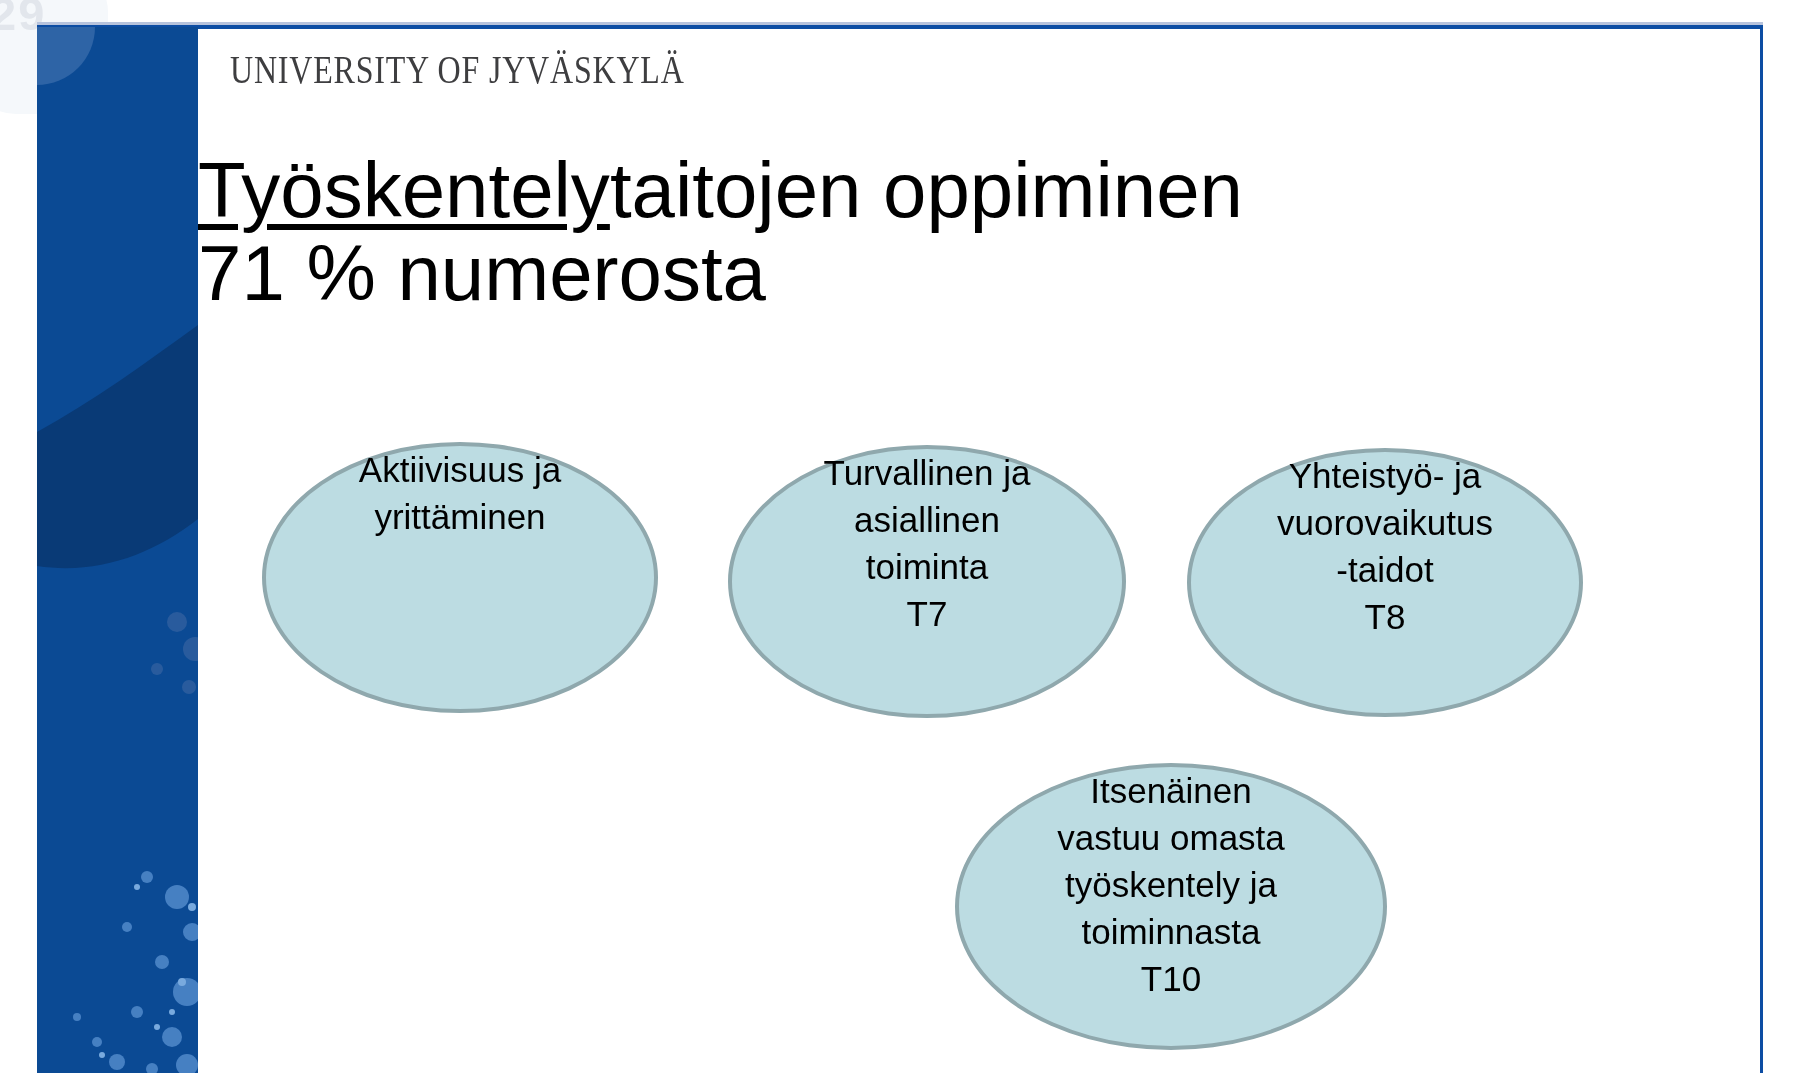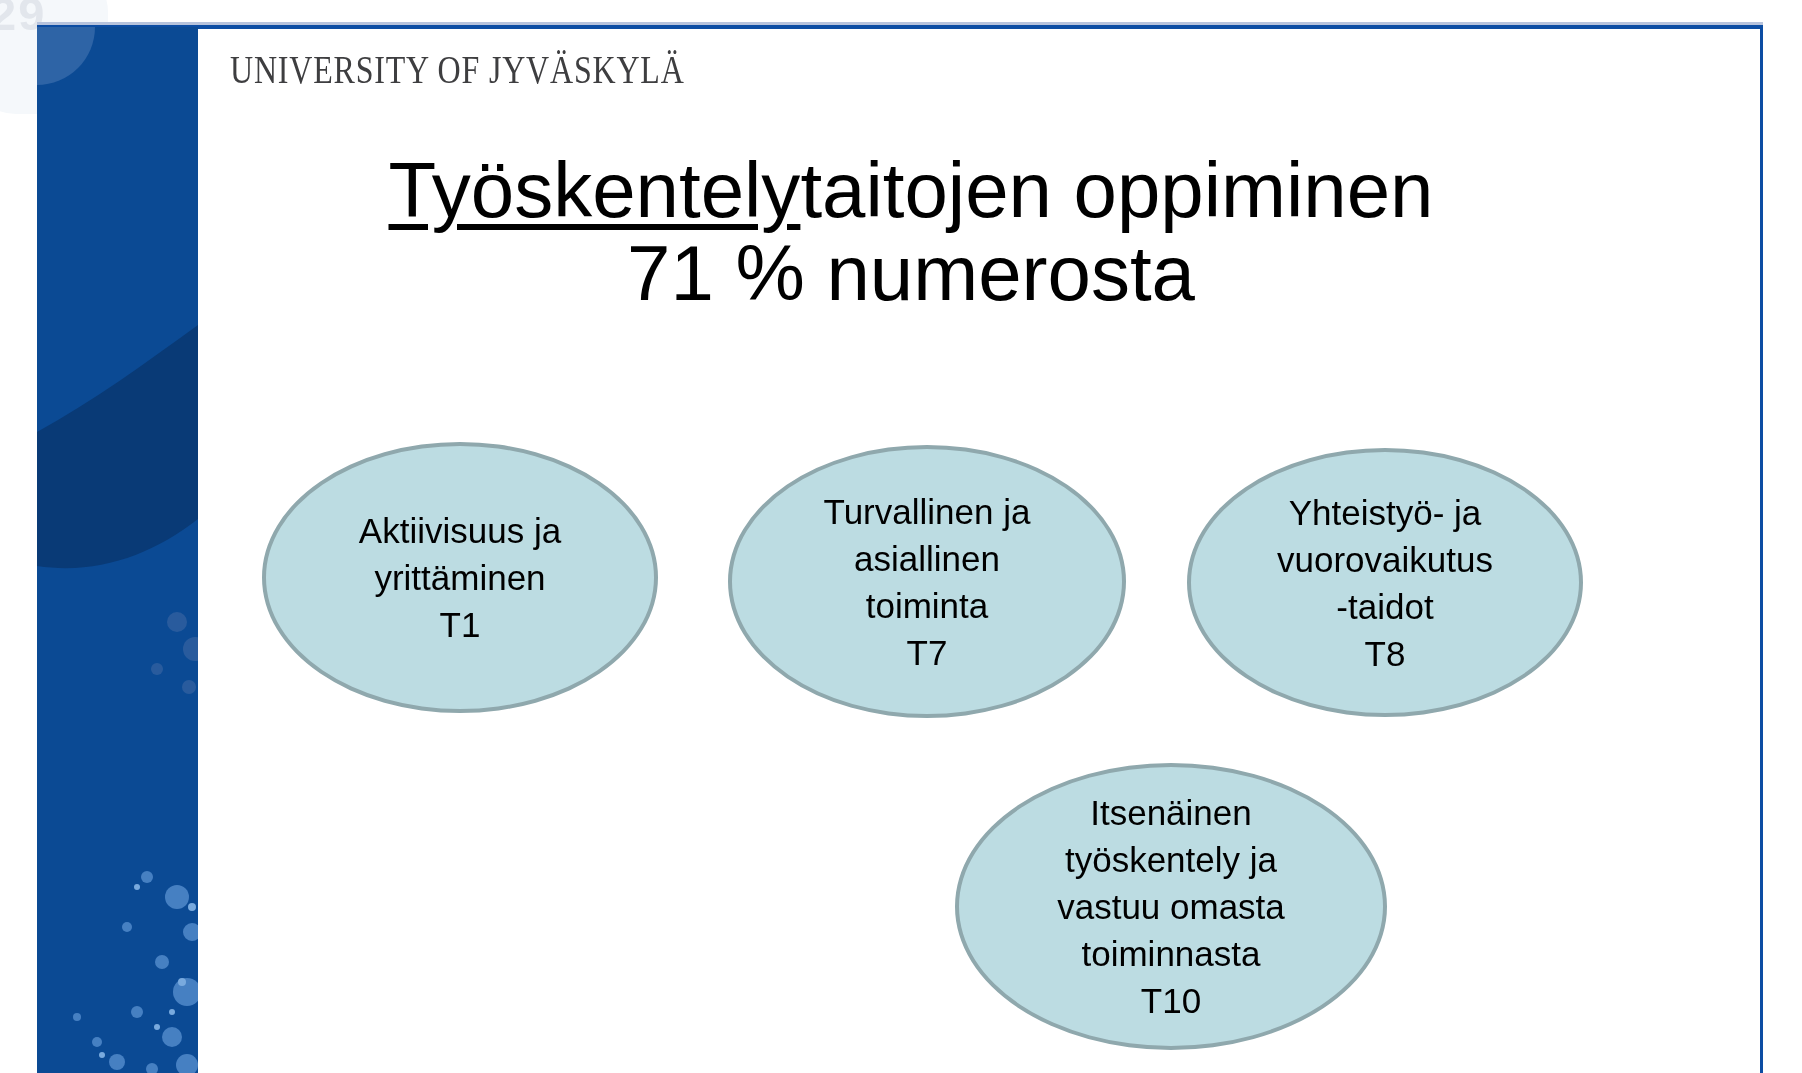--- a/index.html
+++ b/index.html
@@ -27,7 +27,7 @@
        transform:scaleX(0.8);transform-origin:0 50%;letter-spacing:1px;}
 
   
-  .title{position:absolute;left:198px;top:149px;width:1426px;text-align:center;
+  .title{position:absolute;left:198px;top:149px;width:1426px;
        font-size:78px;line-height:83px;color:var(--title-text,#000);}
   .title .u{text-decoration:underline;text-decoration-thickness:6px;text-underline-offset:7px;}
 

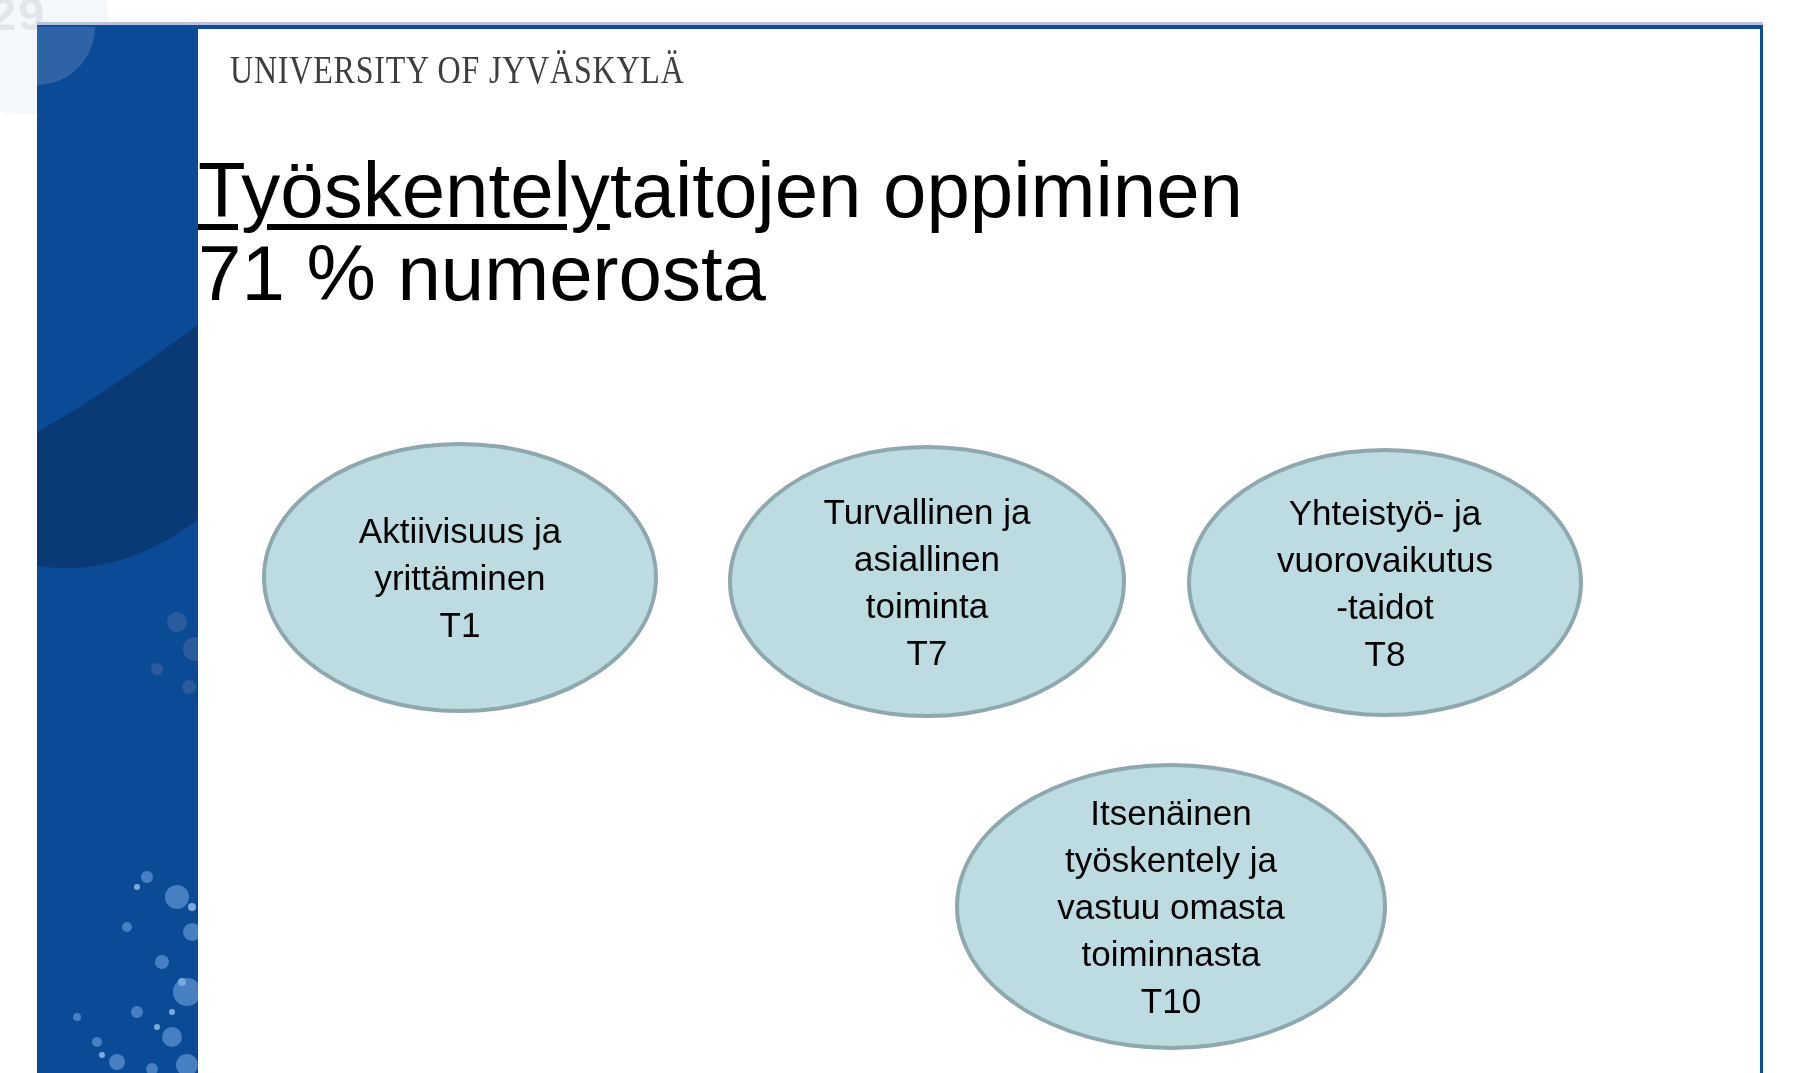--- a/index.html
+++ b/index.html
@@ -34,7 +34,7 @@
   
   .ellipse{position:absolute;box-sizing:border-box;border-radius:50%;
        background:var(--ellipse-fill,#bcdce2);border:4px solid var(--ellipse-border,#8fa8ad);
-       display:flex;align-items:center;justify-content:center;}
+       display:flex;justify-content:center;}
   .e1{left:262px;top:442px;width:396px;height:271px;}
   .e2{left:728px;top:445px;width:398px;height:273px;}
   .e3{left:1187px;top:448px;width:396px;height:269px;}

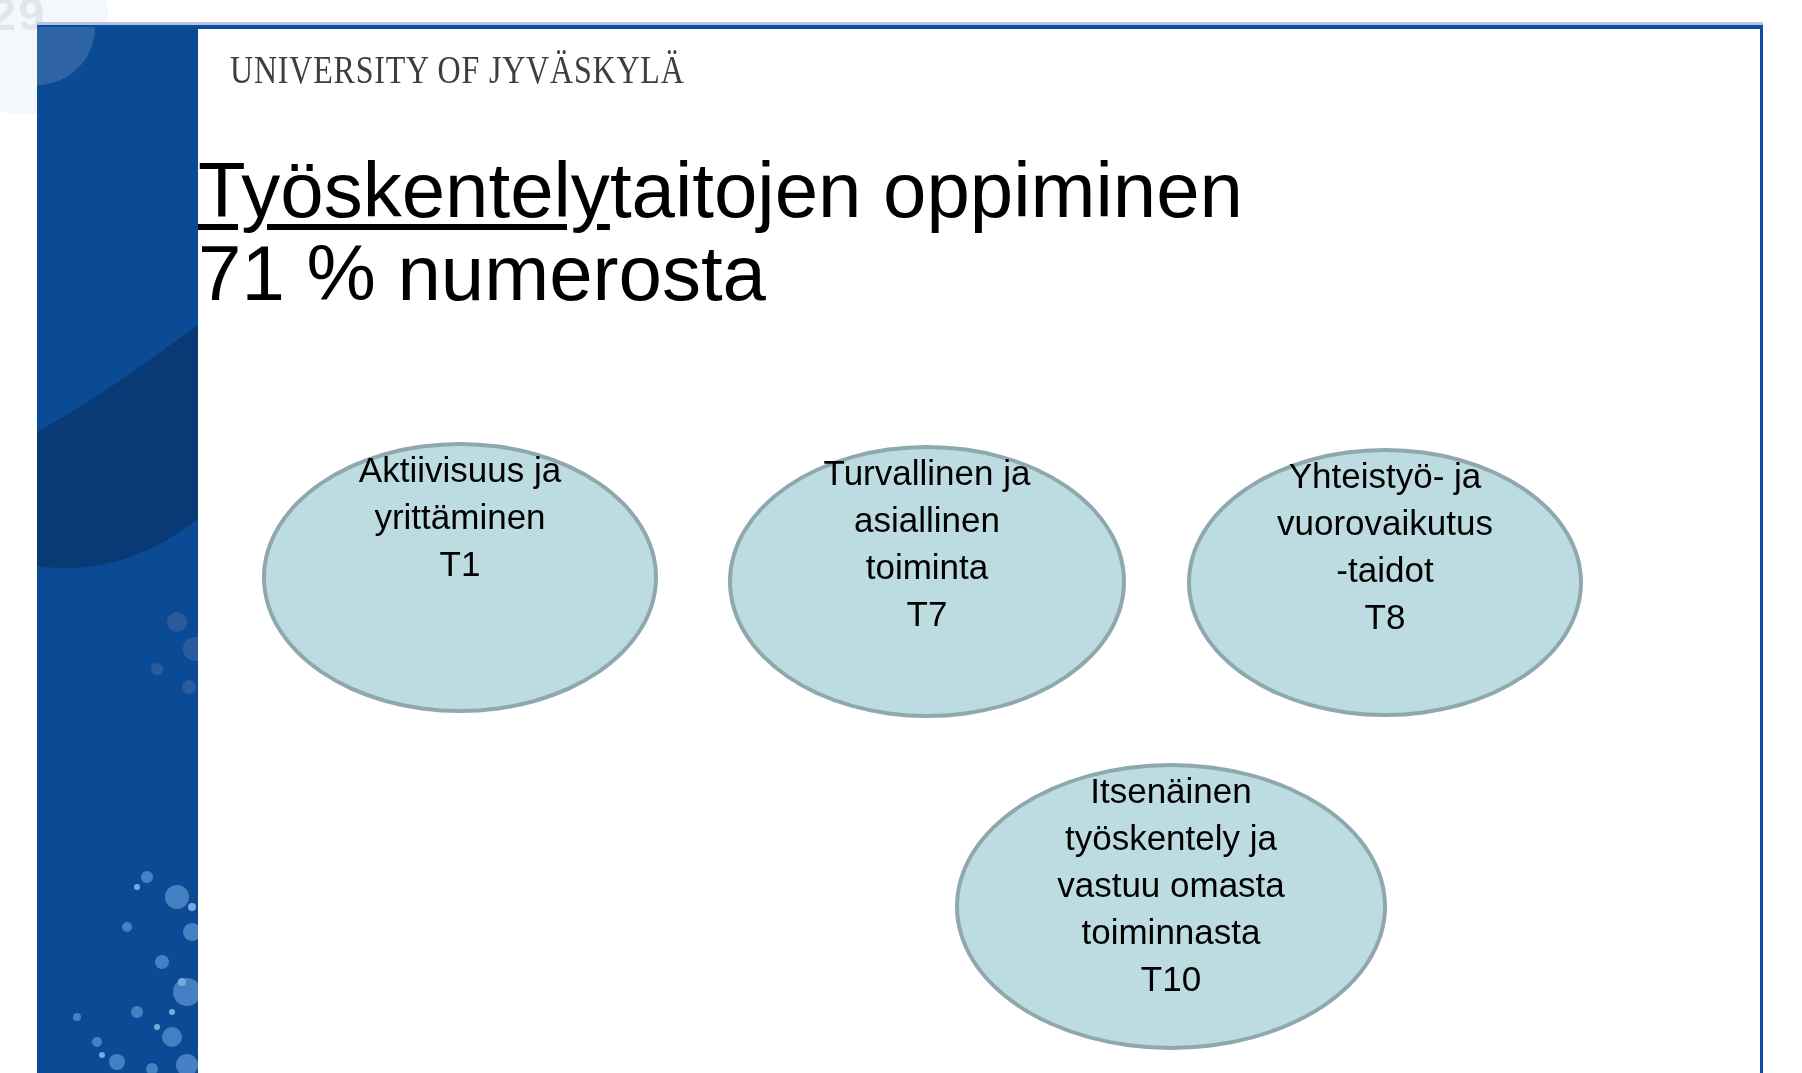--- a/index.html
+++ b/index.html
@@ -100,7 +100,6 @@
     <div class="etext">
       <div>Aktiivisuus ja</div>
       <div>yrittäminen</div>
-      <div>T1</div>
     </div>
   </div>
 

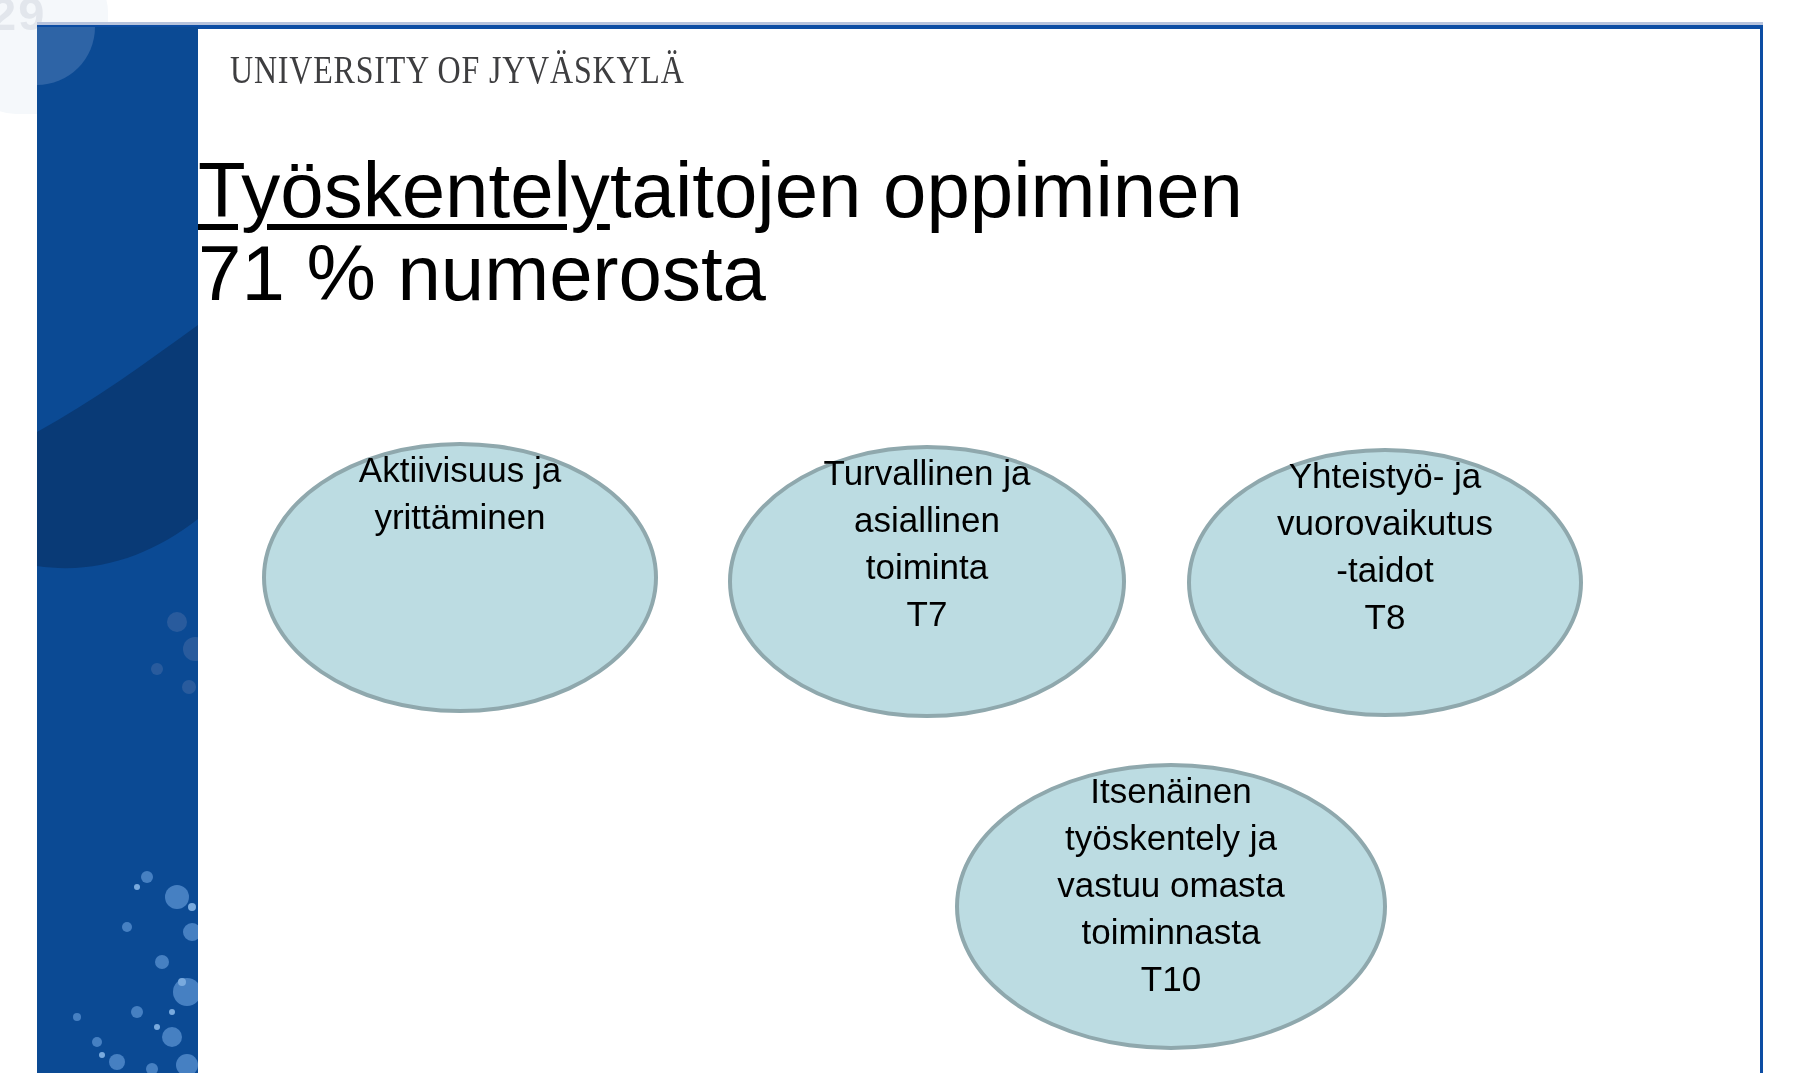--- a/index.html
+++ b/index.html
@@ -125,8 +125,8 @@
   <div class="ellipse e5">
     <div class="etext">
       <div>Itsenäinen</div>
+      <div>vastuu omasta</div>
       <div>työskentely ja</div>
-      <div>vastuu omasta</div>
       <div>toiminnasta</div>
       <div>T10</div>
     </div>

